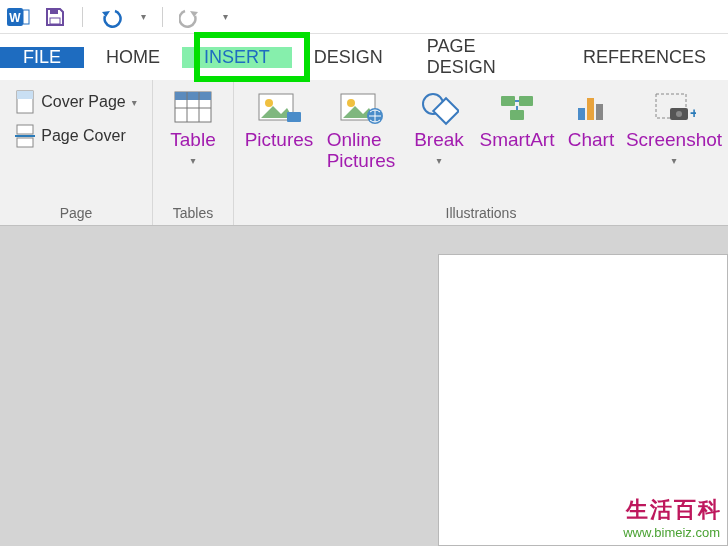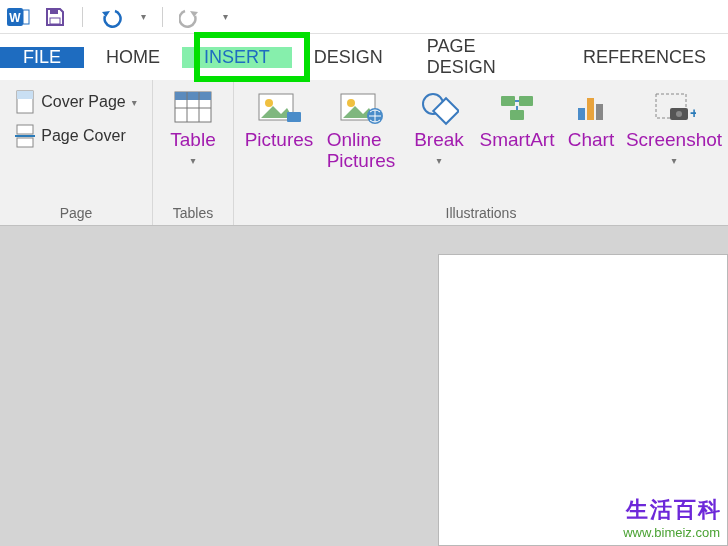--- a/index.html
+++ b/index.html
@@ -31,7 +31,7 @@
 .page { position: absolute; right: 0; top: 28px; width: 290px; height: 292px; background: #fff; border: 1px solid #b8b8b8; }
 
 .watermark { position: absolute; right: 6px; bottom: 6px; text-align: right; }
-.wm-main { font-size: 22px; font-weight: bold; color: #6d28d9; font-family: "SimHei","Microsoft YaHei",sans-serif; letter-spacing: 2px; text-shadow: 0 0 2px #fff; }
+.wm-main { font-size: 22px; font-weight: bold; color: #be185d; font-family: "SimHei","Microsoft YaHei",sans-serif; letter-spacing: 2px; text-shadow: 0 0 2px #fff; }
 .wm-sub { font-size: 13px; color: #4aa233; background: rgba(255,255,255,0.5); padding: 0 2px; }
 
 svg { display: block; }

